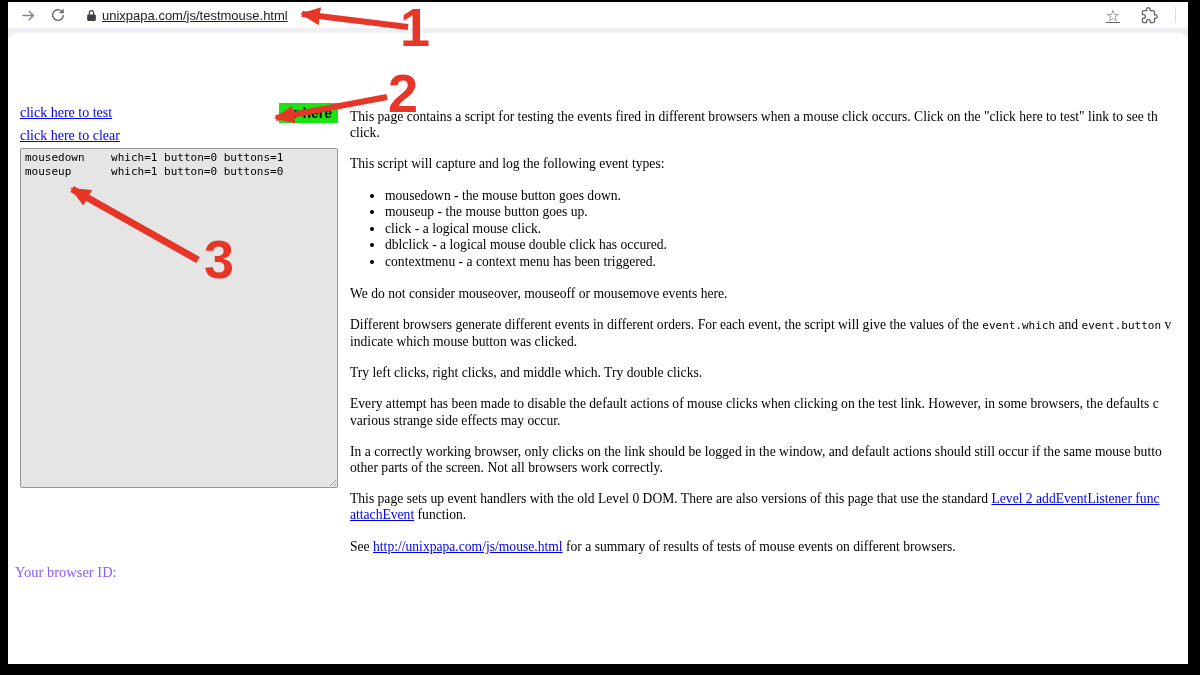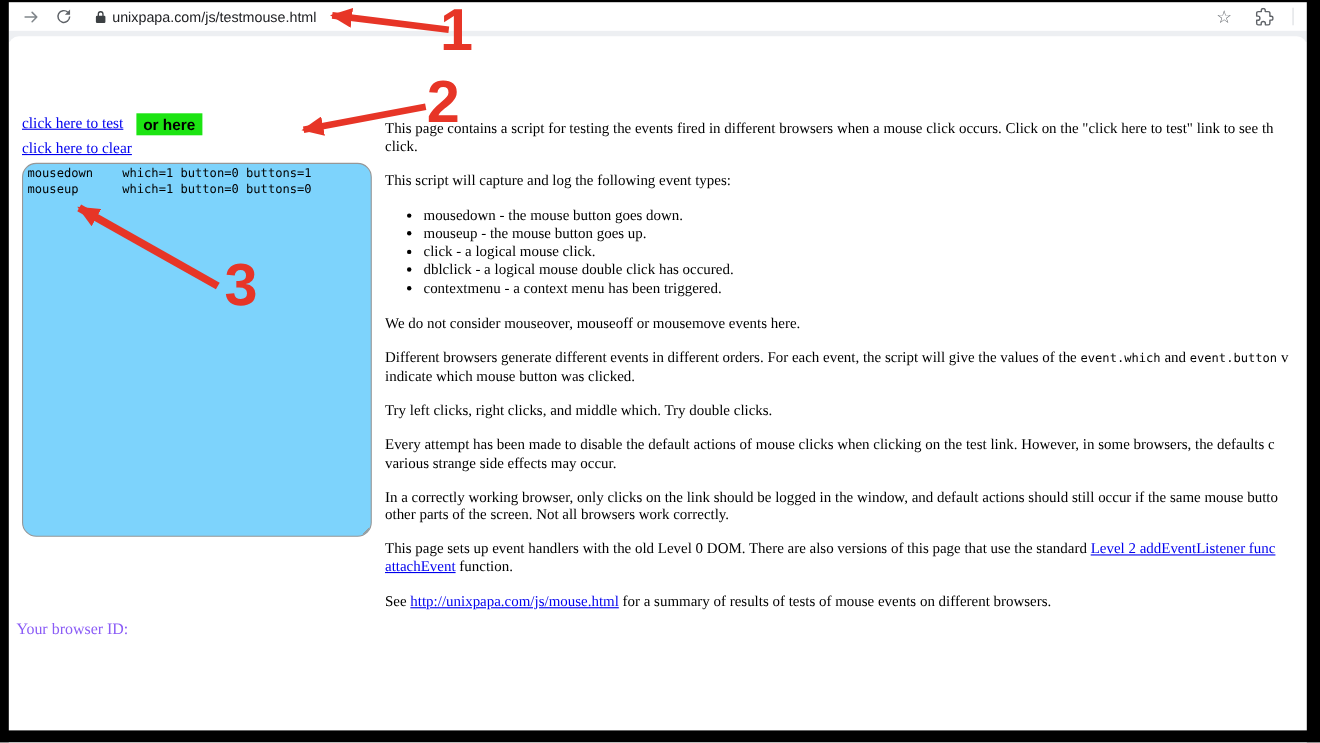--- a/index.html
+++ b/index.html
@@ -19,7 +19,7 @@
   .bar-bottom{left:0;top:664px;width:1200px;height:11px;}
   
   .chrome{position:absolute;left:8px;top:2px;width:1180px;height:26px;background:#fff;z-index:2;}
-  .chrome .abs{position:absolute;top:0;height:26px;display:flex;align-items:center;}
+  .chrome .abs{position:absolute;top:0;height:26px;display:flex;align-items:center;text-decoration:underline;}
   .fwd{left:12px;}
   .reload{left:42px;}
   .lock{left:77px;}

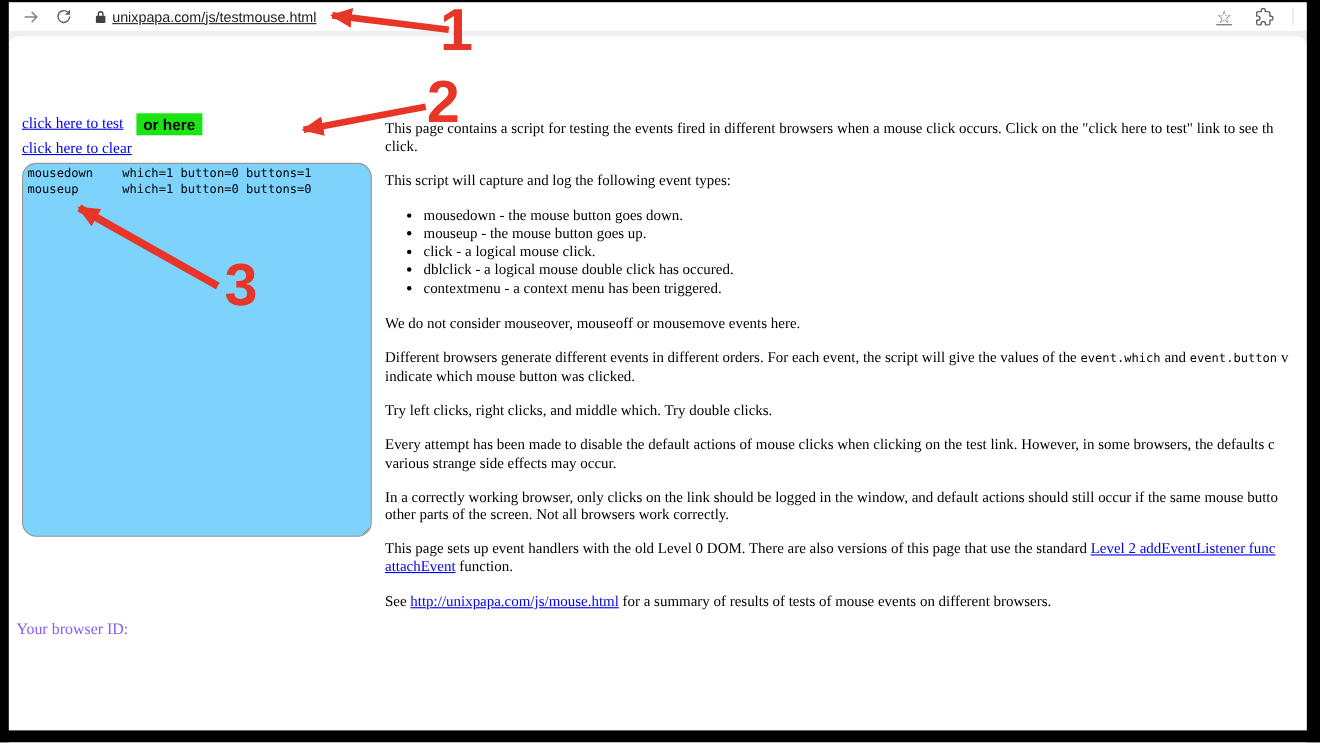--- a/index.html
+++ b/index.html
@@ -33,7 +33,7 @@
         border-radius:9px 9px 0 0;z-index:2;}
   .page-title{position:absolute;left:7px;top:14px;font-size:25px;font-weight:bold;color:#000;white-space:nowrap;}
   
-  .links-line1{position:absolute;left:12px;top:70px;width:318px;display:flex;justify-content:flex-start;align-items:center;gap:12px;}
+  .links-line1{position:absolute;left:12px;top:70px;width:318px;display:flex;justify-content:space-between;align-items:center;gap:12px;}
   .links-line2{position:absolute;left:12px;top:93px;width:318px;}
   a.page-link{color:var(--blue);text-decoration:underline;font-size:14px;white-space:nowrap;}
   .or-here{background:var(--green);color:#000;font-family:"Liberation Sans",sans-serif;

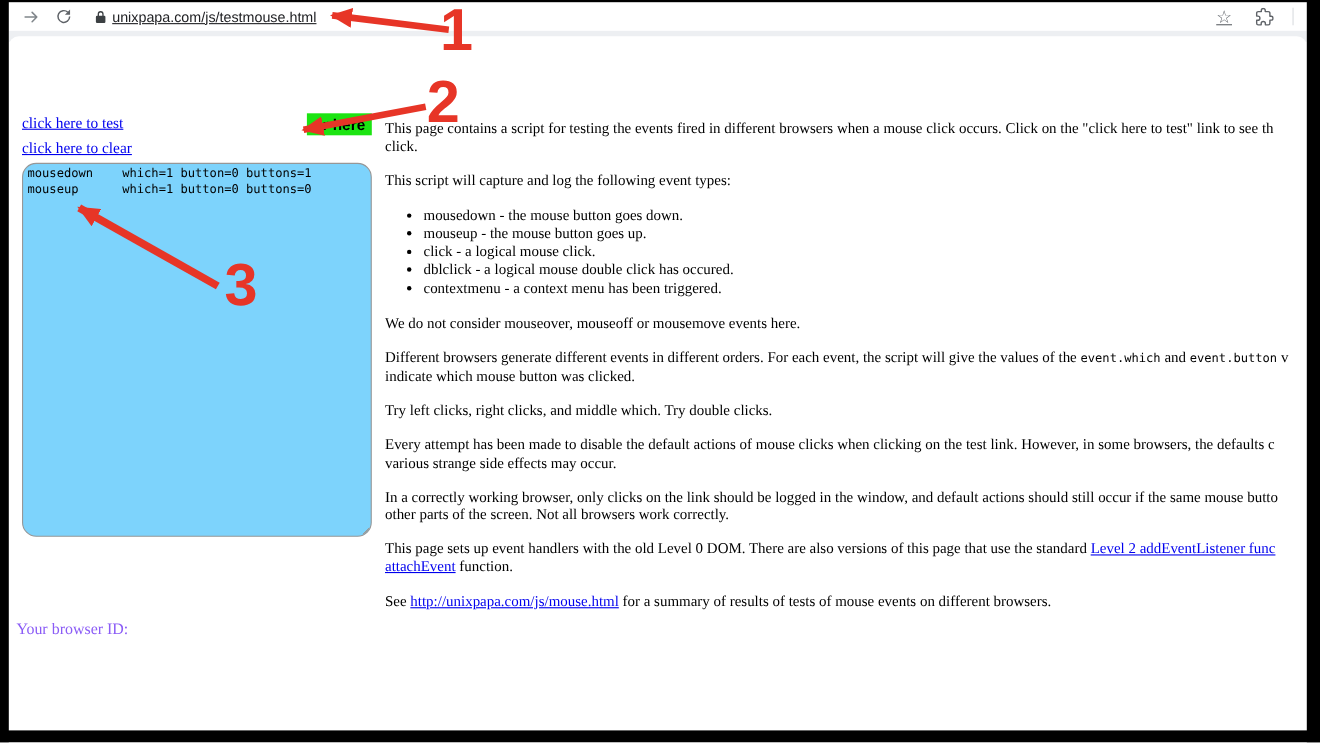--- a/index.html
+++ b/index.html
@@ -39,8 +39,8 @@
   .or-here{background:var(--green);color:#000;font-family:"Liberation Sans",sans-serif;
            font-weight:bold;font-size:14px;padding:2px 6px;white-space:nowrap;}
   
-  .log-box{position:absolute;left:12px;top:115px;width:318px;height:340px;background:#7dd3fc;
-           border:1px solid #979797;border-radius:13px;box-sizing:border-box;
+  .log-box{position:absolute;left:12px;top:115px;width:318px;height:340px;background:#e5e5e5;
+           border:1px solid #979797;border-radius:2px;box-sizing:border-box;
            font-family:"DejaVu Sans Mono","Liberation Mono",monospace;font-size:11px;line-height:13.5px;
            color:#000;padding:2px 4px;overflow:hidden;}
   .log-line{white-space:pre;}

